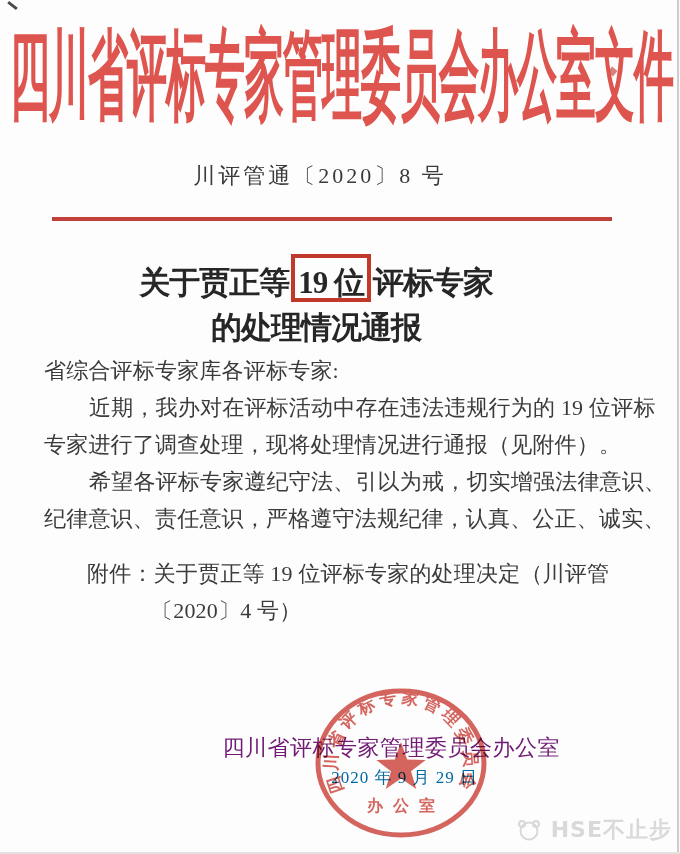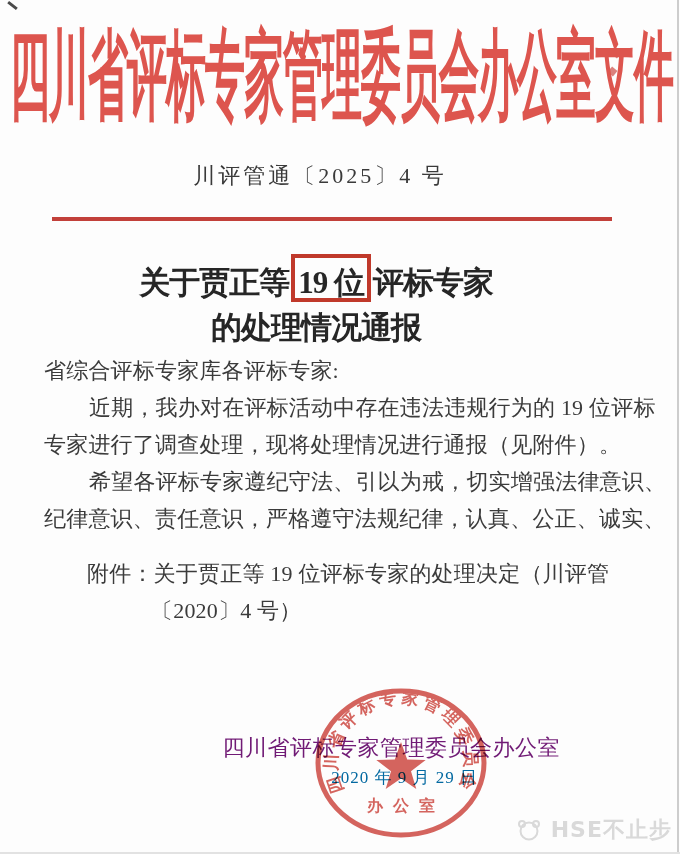--- a/index.html
+++ b/index.html
@@ -111,7 +111,7 @@
 
   <div class="org-title">四川省评标专家管理委员会办公室文件</div>
 
-  <div class="doc-number">川评管通〔2025〕4 号</div>
+  <div class="doc-number">川评管通〔2020〕8 号</div>
 
   <div class="red-rule"></div>
 

